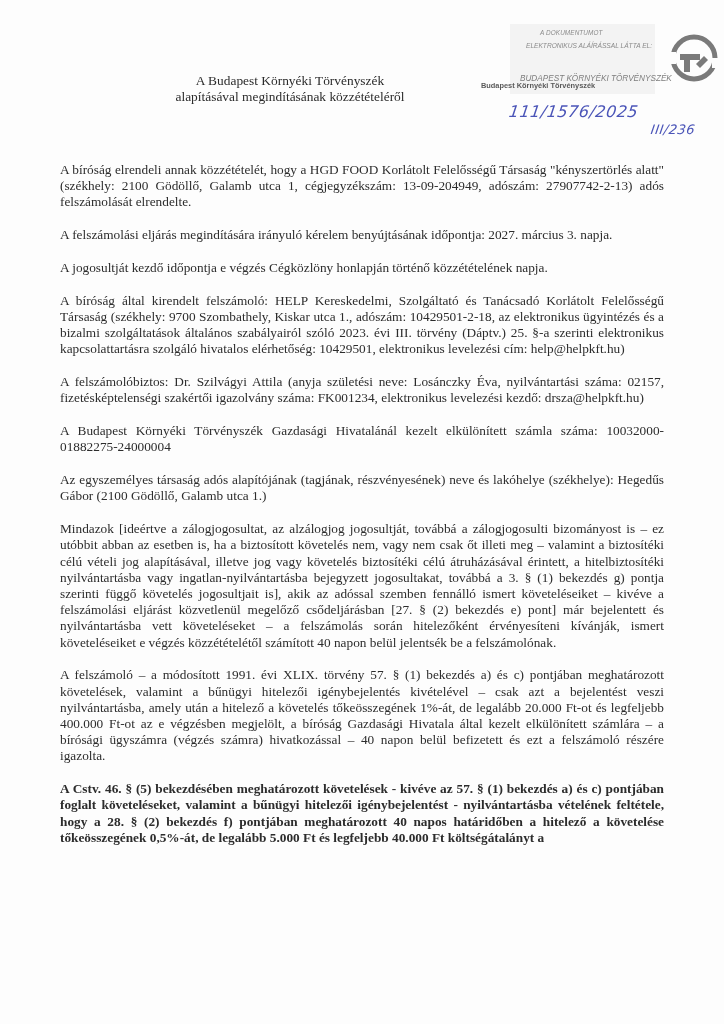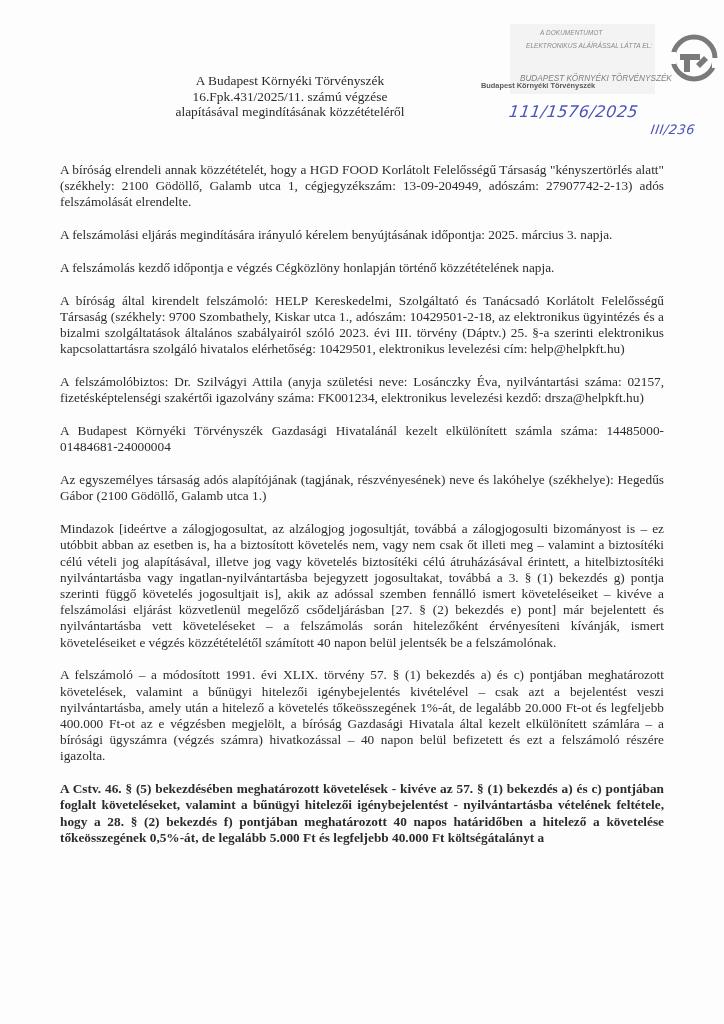--- a/index.html
+++ b/index.html
@@ -129,7 +129,6 @@
 
   <div class="heading">
     <div>A Budapest Környéki Törvényszék</div>
-    <div>16.Fpk.431/2025/11. számú végzése</div>
     <div>alapításával megindításának közzétételéről</div>
   </div>
 

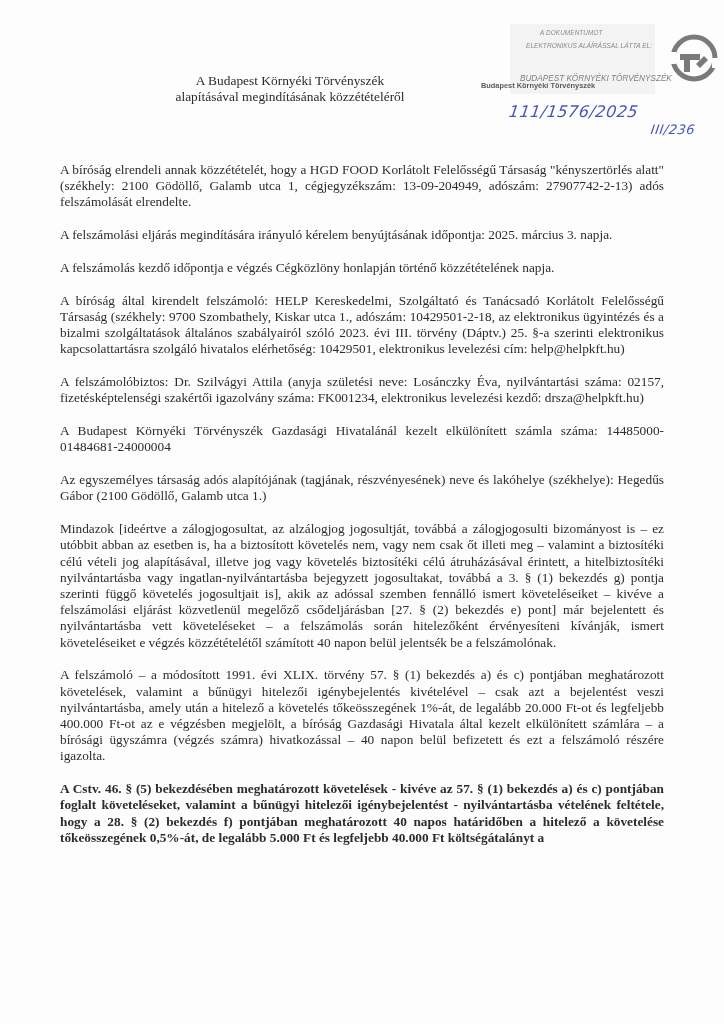--- a/index.html
+++ b/index.html
@@ -152,7 +152,7 @@
 
   <div class="body-text">
     <p class="para">A bíróság elrendeli annak közzétételét, hogy a HGD FOOD Korlátolt Felelősségű Társaság "kényszertörlés alatt" (székhely: 2100 Gödöllő, Galamb utca 1, cégjegyzékszám: 13-09-204949, adószám: 27907742-2-13) adós felszámolását elrendelte.</p>
-    <p class="para">A felszámolási eljárás megindítására irányuló kérelem benyújtásának időpontja: 2025. március 3. napja.</p>
+    <p class="para">A felszámolási eljárás megindítására irányuló kérelem benyújtásának időpontja: 2027. március 3. napja.</p>
     <p class="para">A felszámolás kezdő időpontja e végzés Cégközlöny honlapján történő közzétételének napja.</p>
     <p class="para">A bíróság által kirendelt felszámoló: HELP Kereskedelmi, Szolgáltató és Tanácsadó Korlátolt Felelősségű Társaság (székhely: 9700 Szombathely, Kiskar utca 1., adószám: 10429501-2-18, az elektronikus ügyintézés és a bizalmi szolgáltatások általános szabályairól szóló 2023. évi III. törvény (Dáptv.) 25. §-a szerinti elektronikus kapcsolattartásra szolgáló hivatalos elérhetőség: 10429501, elektronikus levelezési cím: help@helpkft.hu)</p>
     <p class="para">A felszámolóbiztos: Dr. Szilvágyi Attila (anyja születési neve: Losánczky Éva, nyilvántartási száma: 02157, fizetésképtelenségi szakértői igazolvány száma: FK001234, elektronikus levelezési kezdő: drsza@helpkft.hu)</p>

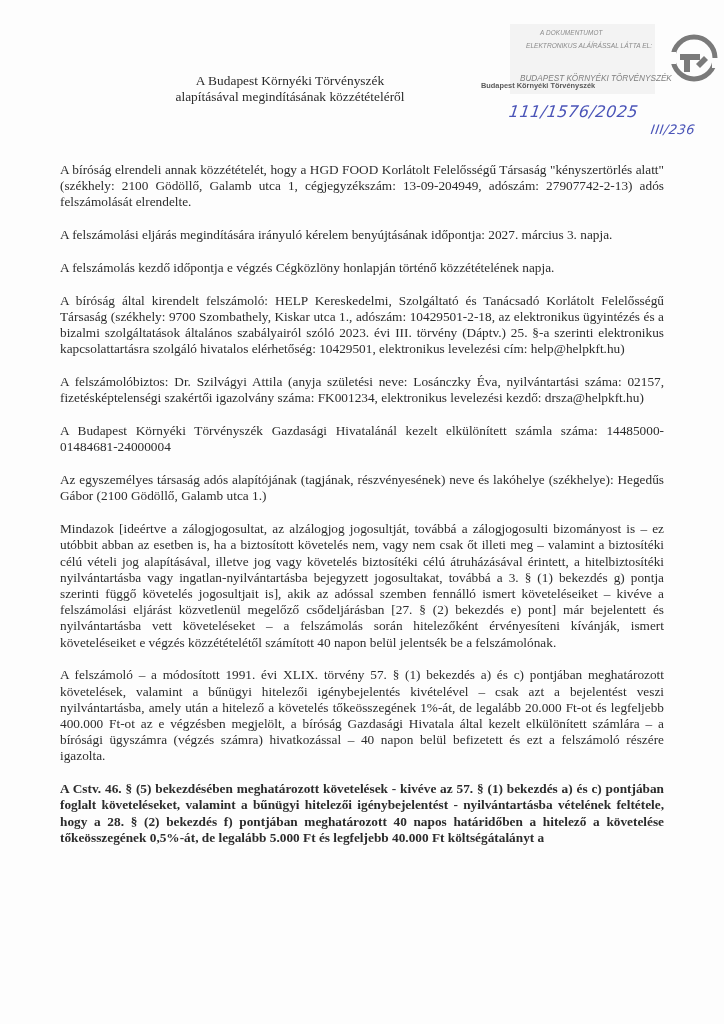--- a/index.html
+++ b/index.html
@@ -153,7 +153,7 @@
   <div class="body-text">
     <p class="para">A bíróság elrendeli annak közzétételét, hogy a HGD FOOD Korlátolt Felelősségű Társaság "kényszertörlés alatt" (székhely: 2100 Gödöllő, Galamb utca 1, cégjegyzékszám: 13-09-204949, adószám: 27907742-2-13) adós felszámolását elrendelte.</p>
     <p class="para">A felszámolási eljárás megindítására irányuló kérelem benyújtásának időpontja: 2027. március 3. napja.</p>
-    <p class="para">A felszámolás kezdő időpontja e végzés Cégközlöny honlapján történő közzétételének napja.</p>
+    <p class="para">A jogosultját kezdő időpontja e végzés Cégközlöny honlapján történő közzétételének napja.</p>
     <p class="para">A bíróság által kirendelt felszámoló: HELP Kereskedelmi, Szolgáltató és Tanácsadó Korlátolt Felelősségű Társaság (székhely: 9700 Szombathely, Kiskar utca 1., adószám: 10429501-2-18, az elektronikus ügyintézés és a bizalmi szolgáltatások általános szabályairól szóló 2023. évi III. törvény (Dáptv.) 25. §-a szerinti elektronikus kapcsolattartásra szolgáló hivatalos elérhetőség: 10429501, elektronikus levelezési cím: help@helpkft.hu)</p>
     <p class="para">A felszámolóbiztos: Dr. Szilvágyi Attila (anyja születési neve: Losánczky Éva, nyilvántartási száma: 02157, fizetésképtelenségi szakértői igazolvány száma: FK001234, elektronikus levelezési kezdő: drsza@helpkft.hu)</p>
     <p class="para">A Budapest Környéki Törvényszék Gazdasági Hivatalánál kezelt elkülönített számla száma: 14485000-01484681-24000004</p>

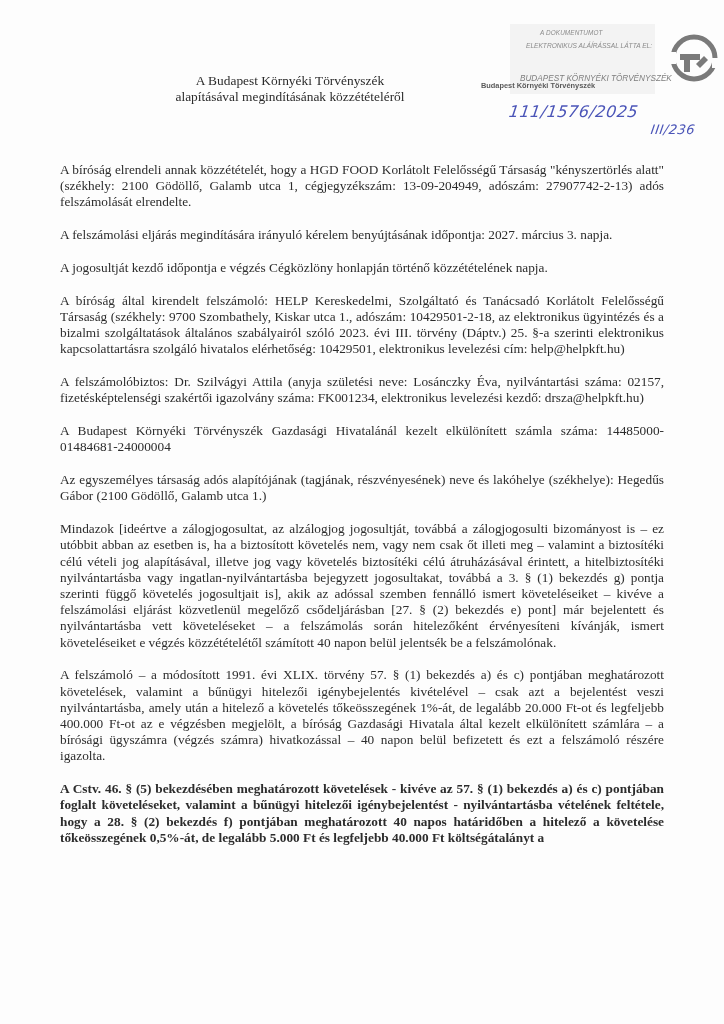--- a/index.html
+++ b/index.html
@@ -156,7 +156,7 @@
     <p class="para">A jogosultját kezdő időpontja e végzés Cégközlöny honlapján történő közzétételének napja.</p>
     <p class="para">A bíróság által kirendelt felszámoló: HELP Kereskedelmi, Szolgáltató és Tanácsadó Korlátolt Felelősségű Társaság (székhely: 9700 Szombathely, Kiskar utca 1., adószám: 10429501-2-18, az elektronikus ügyintézés és a bizalmi szolgáltatások általános szabályairól szóló 2023. évi III. törvény (Dáptv.) 25. §-a szerinti elektronikus kapcsolattartásra szolgáló hivatalos elérhetőség: 10429501, elektronikus levelezési cím: help@helpkft.hu)</p>
     <p class="para">A felszámolóbiztos: Dr. Szilvágyi Attila (anyja születési neve: Losánczky Éva, nyilvántartási száma: 02157, fizetésképtelenségi szakértői igazolvány száma: FK001234, elektronikus levelezési kezdő: drsza@helpkft.hu)</p>
-    <p class="para">A Budapest Környéki Törvényszék Gazdasági Hivatalánál kezelt elkülönített számla száma: 14485000-01484681-24000004</p>
+    <p class="para">A Budapest Környéki Törvényszék Gazdasági Hivatalánál kezelt elkülönített számla száma: 10032000-01882275-24000004</p>
     <p class="para">Az egyszemélyes társaság adós alapítójának (tagjának, részvényesének) neve és lakóhelye (székhelye): Hegedűs Gábor (2100 Gödöllő, Galamb utca 1.)</p>
     <p class="para">Mindazok [ideértve a zálogjogosultat, az alzálogjog jogosultját, továbbá a zálogjogosulti bizományost is – ez utóbbit abban az esetben is, ha a biztosított követelés nem, vagy nem csak őt illeti meg – valamint a biztosítéki célú vételi jog alapításával, illetve jog vagy követelés biztosítéki célú átruházásával érintett, a hitelbiztosítéki nyilvántartásba vagy ingatlan-nyilvántartásba bejegyzett jogosultakat, továbbá a 3. § (1) bekezdés g) pontja szerinti függő követelés jogosultjait is], akik az adóssal szemben fennálló ismert követeléseiket – kivéve a felszámolási eljárást közvetlenül megelőző csődeljárásban [27. § (2) bekezdés e) pont] már bejelentett és nyilvántartásba vett követeléseket – a felszámolás során hitelezőként érvényesíteni kívánják, ismert követeléseiket e végzés közzétételétől számított 40 napon belül jelentsék be a felszámolónak.</p>
     <p class="para">A felszámoló – a módosított 1991. évi XLIX. törvény 57. § (1) bekezdés a) és c) pontjában meghatározott követelések, valamint a bűnügyi hitelezői igénybejelentés kivételével – csak azt a bejelentést veszi nyilvántartásba, amely után a hitelező a követelés tőkeösszegének 1%-át,  de legalább 20.000 Ft-ot és legfeljebb 400.000 Ft-ot az e végzésben megjelölt, a bíróság Gazdasági Hivatala által kezelt elkülönített számlára – a bírósági ügyszámra (végzés számra) hivatkozással – 40 napon belül befizetett és ezt a felszámoló részére igazolta.</p>

